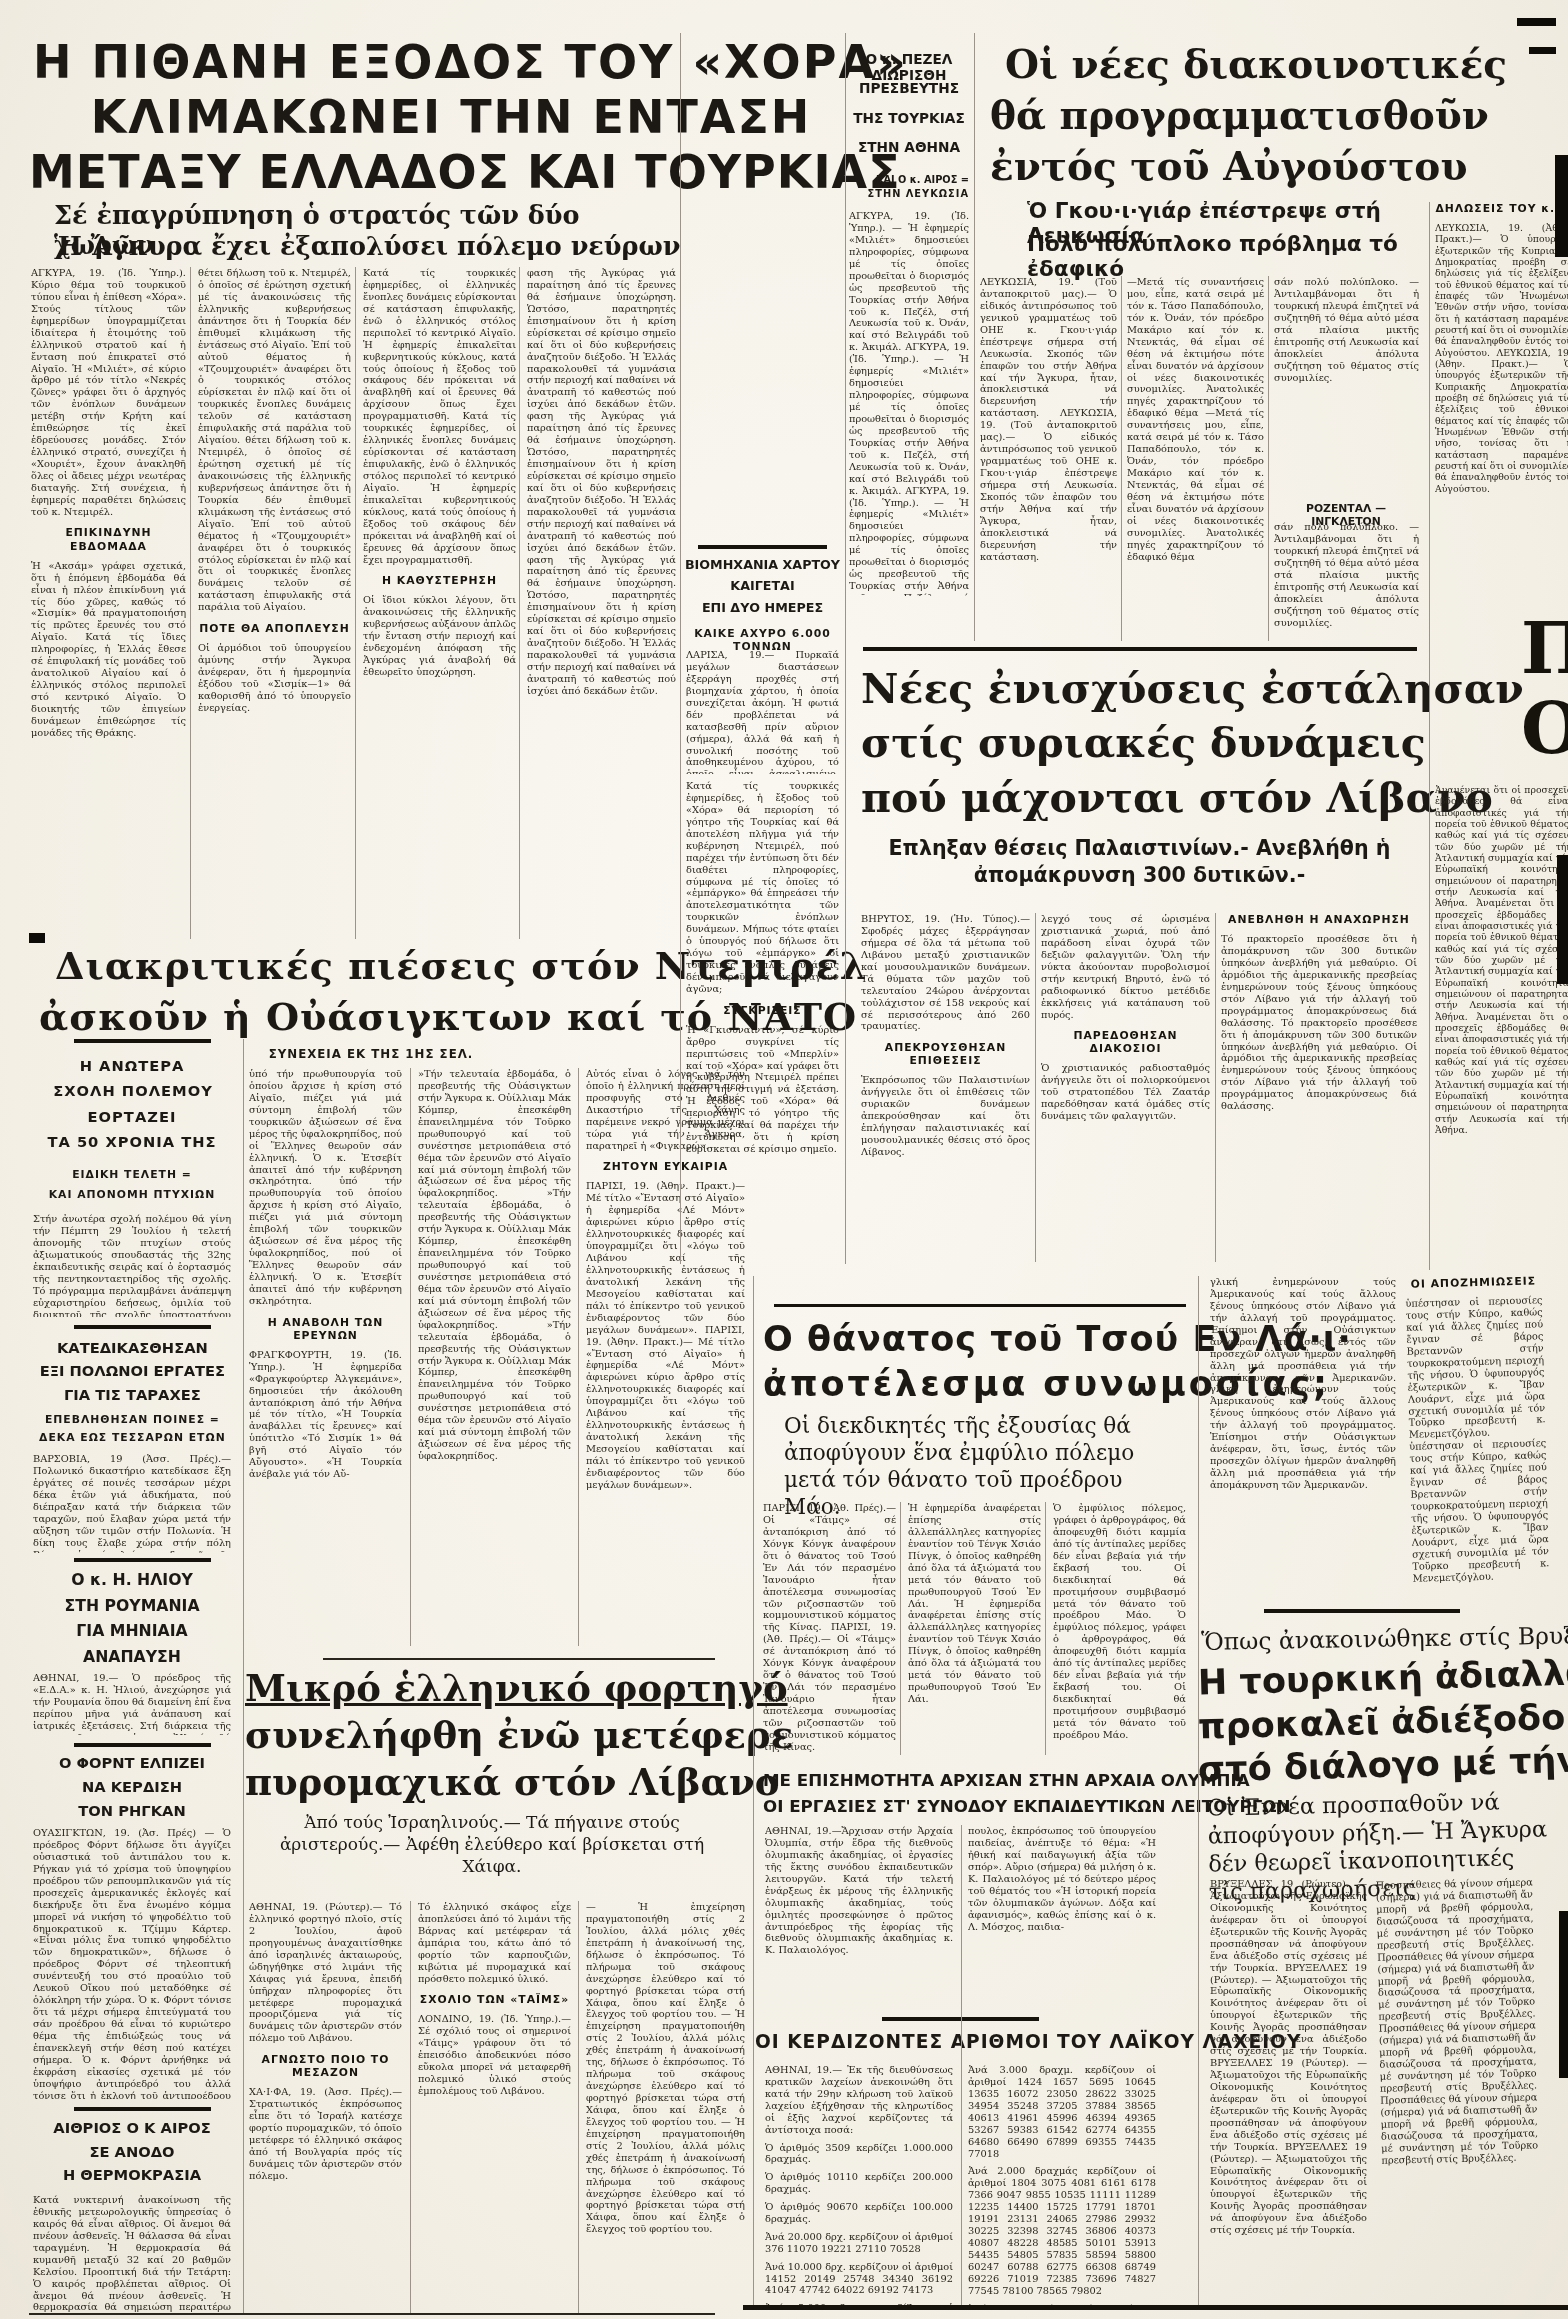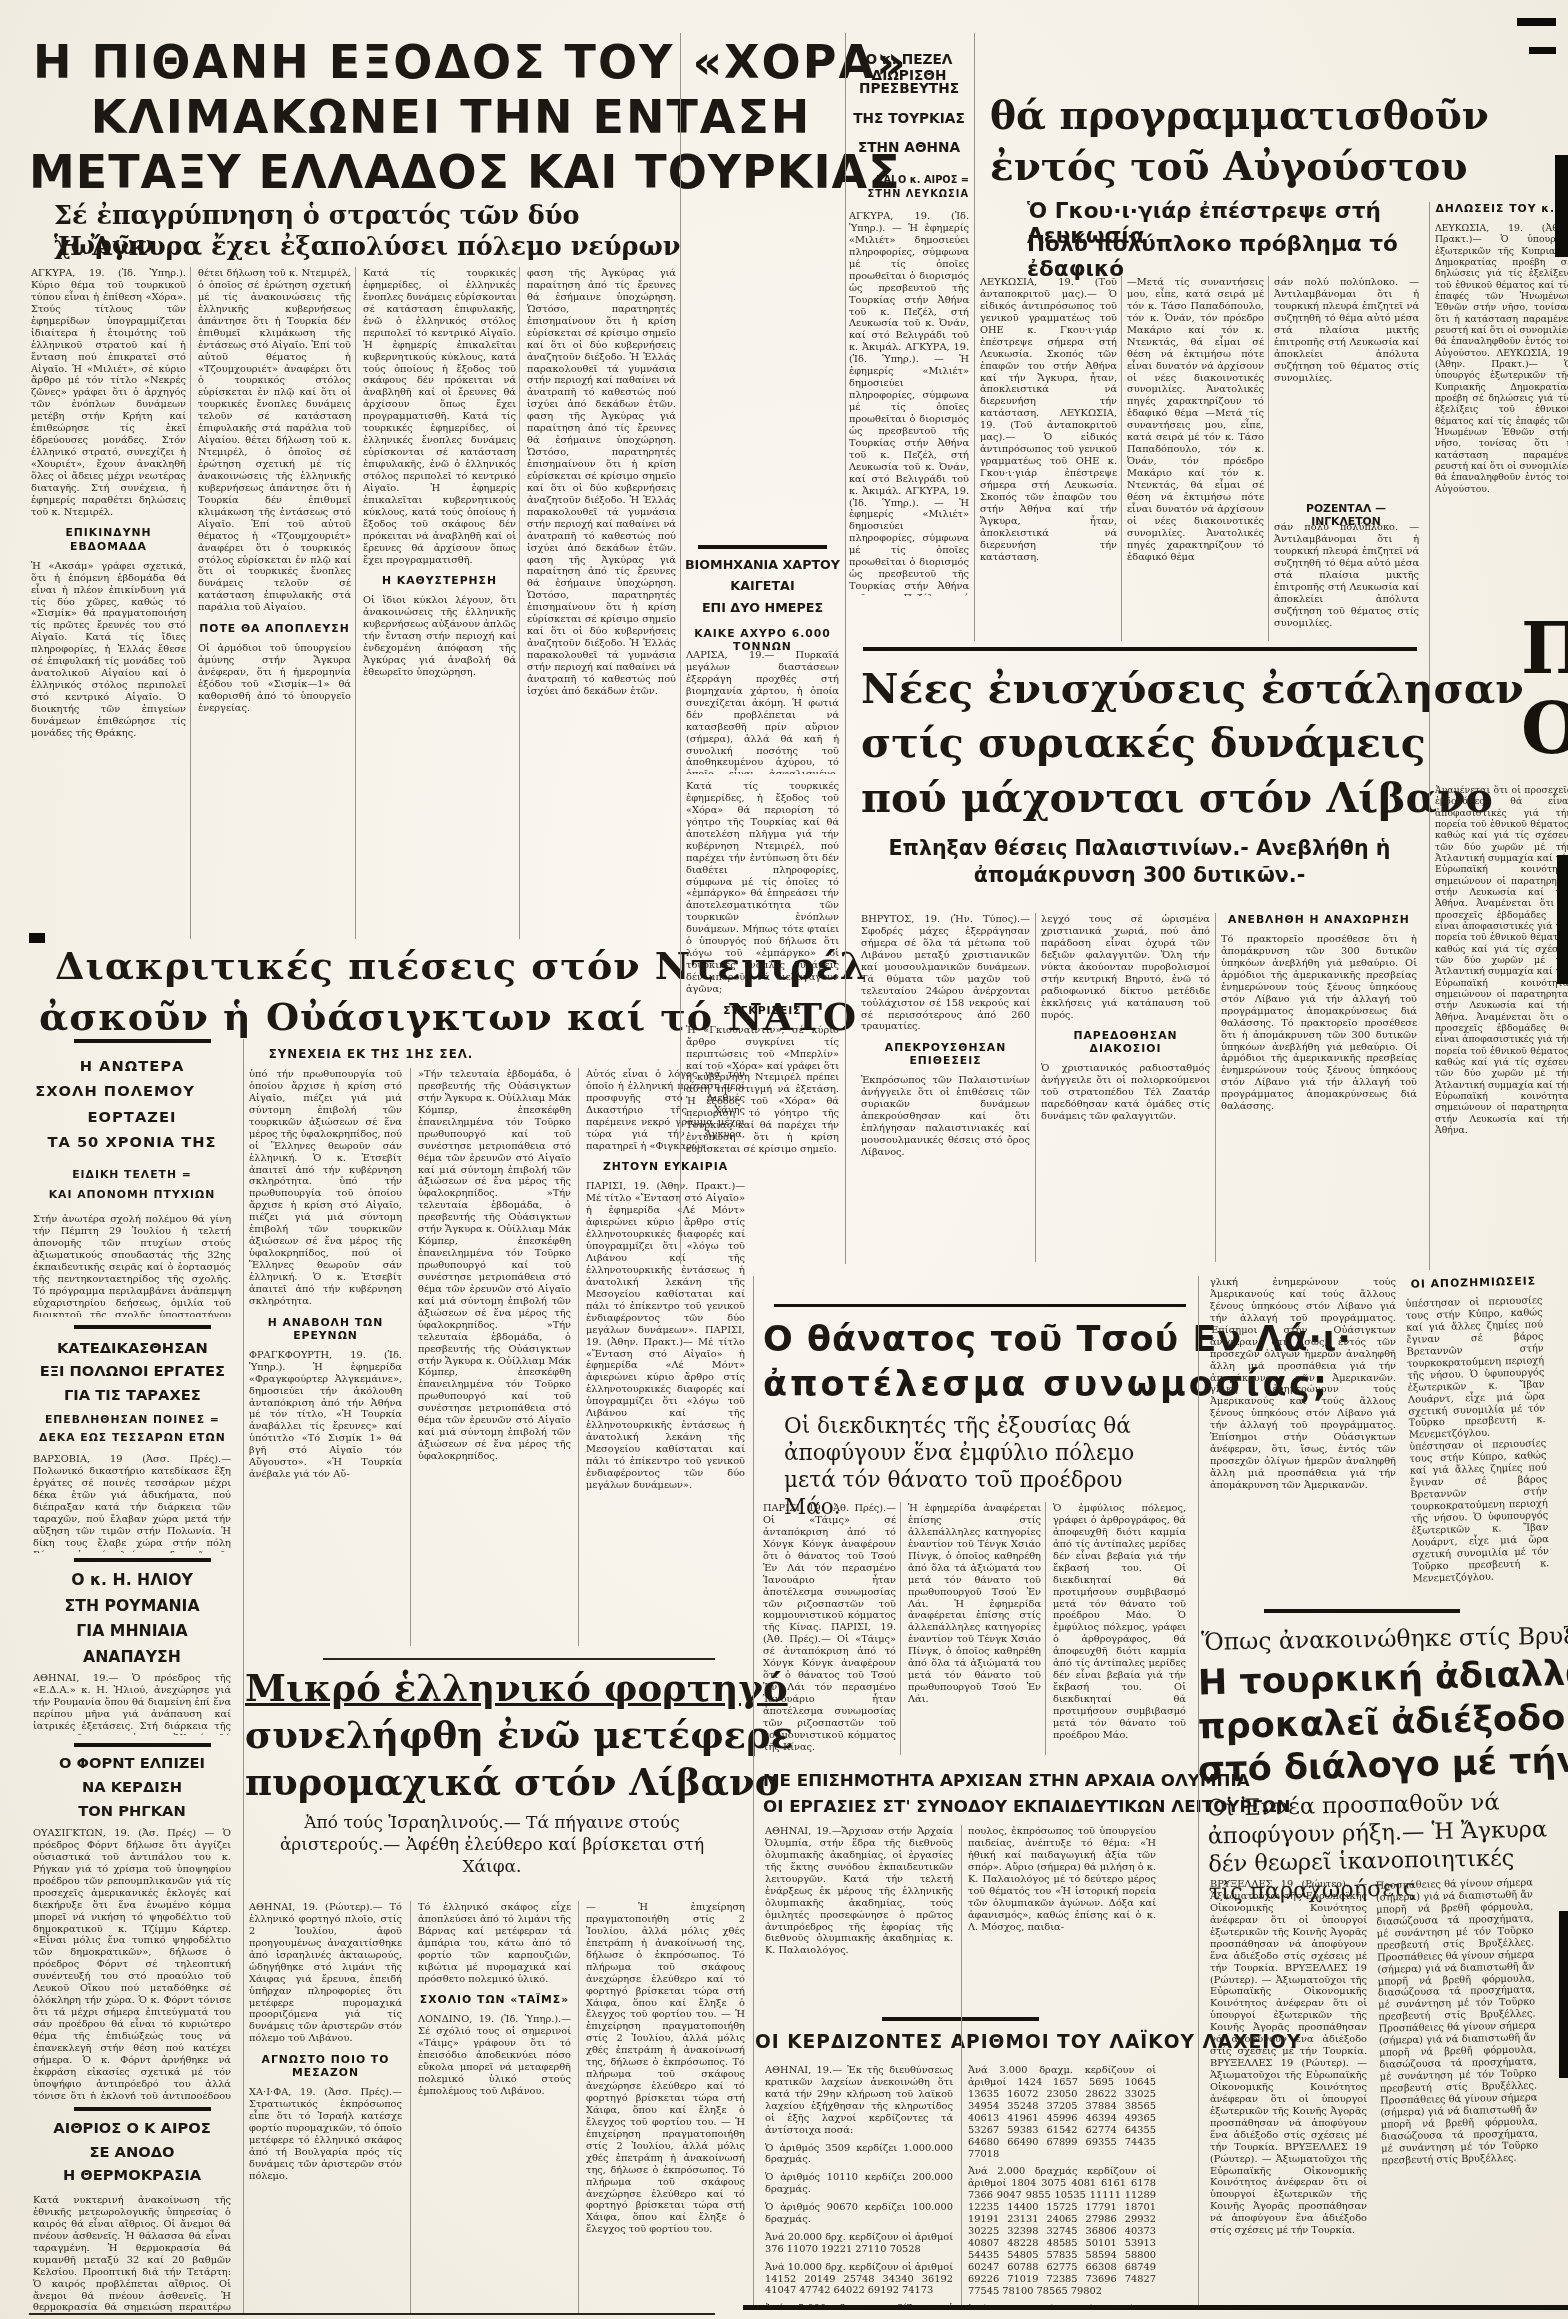--- a/index.html
+++ b/index.html
@@ -81,6 +81,7 @@
     <p>ΛΑΡΙΣΑ, 19.— Πυρκαϊά μεγάλων διαστάσεων ἐξερράγη προχθές στή βιομηχανία χάρτου, ἡ ὁποία συνεχίζεται ἀκόμη. Ἡ φωτιά δέν προβλέπεται νά κατασβεσθῆ πρίν αὔριον (σήμερα), ἀλλά θά καῆ ἡ συνολική ποσότης τοῦ ἀποθηκευμένου ἀχύρου, τό ὁποῖο εἶναι ἀσφαλισμένο. Ἐργάτες τοῦ ἐργοστασίου καταβάλλουν προσπάθειες νά μήν ἐπεκταθῆ ἡ φωτιά στίς μηχανολογικές ἐγκαταστάσεις, γιά τίς ὁποῖες δέν ὑπάρχει πλέον κανένας κίνδυνος.</p>
   </div>
 
+  <div class="abs hserif" style="left:1005px;top:41px;width:421px;font-size:39px;white-space:nowrap;">Οἱ νέες διακοινοτικές</div>
   <div class="abs hserif" style="left:990px;top:92px;width:436px;font-size:39px;white-space:nowrap;">θά προγραμματισθοῦν</div>
   <div class="abs hserif" style="left:990px;top:143px;width:436px;font-size:39px;white-space:nowrap;">ἐντός τοῦ Αὐγούστου</div>
   <div class="abs hsans" style="left:1027px;top:231px;width:402px;font-size:21.6px;">Πολύ πολύπλοκο πρόβλημα τό ἐδαφικό</div>

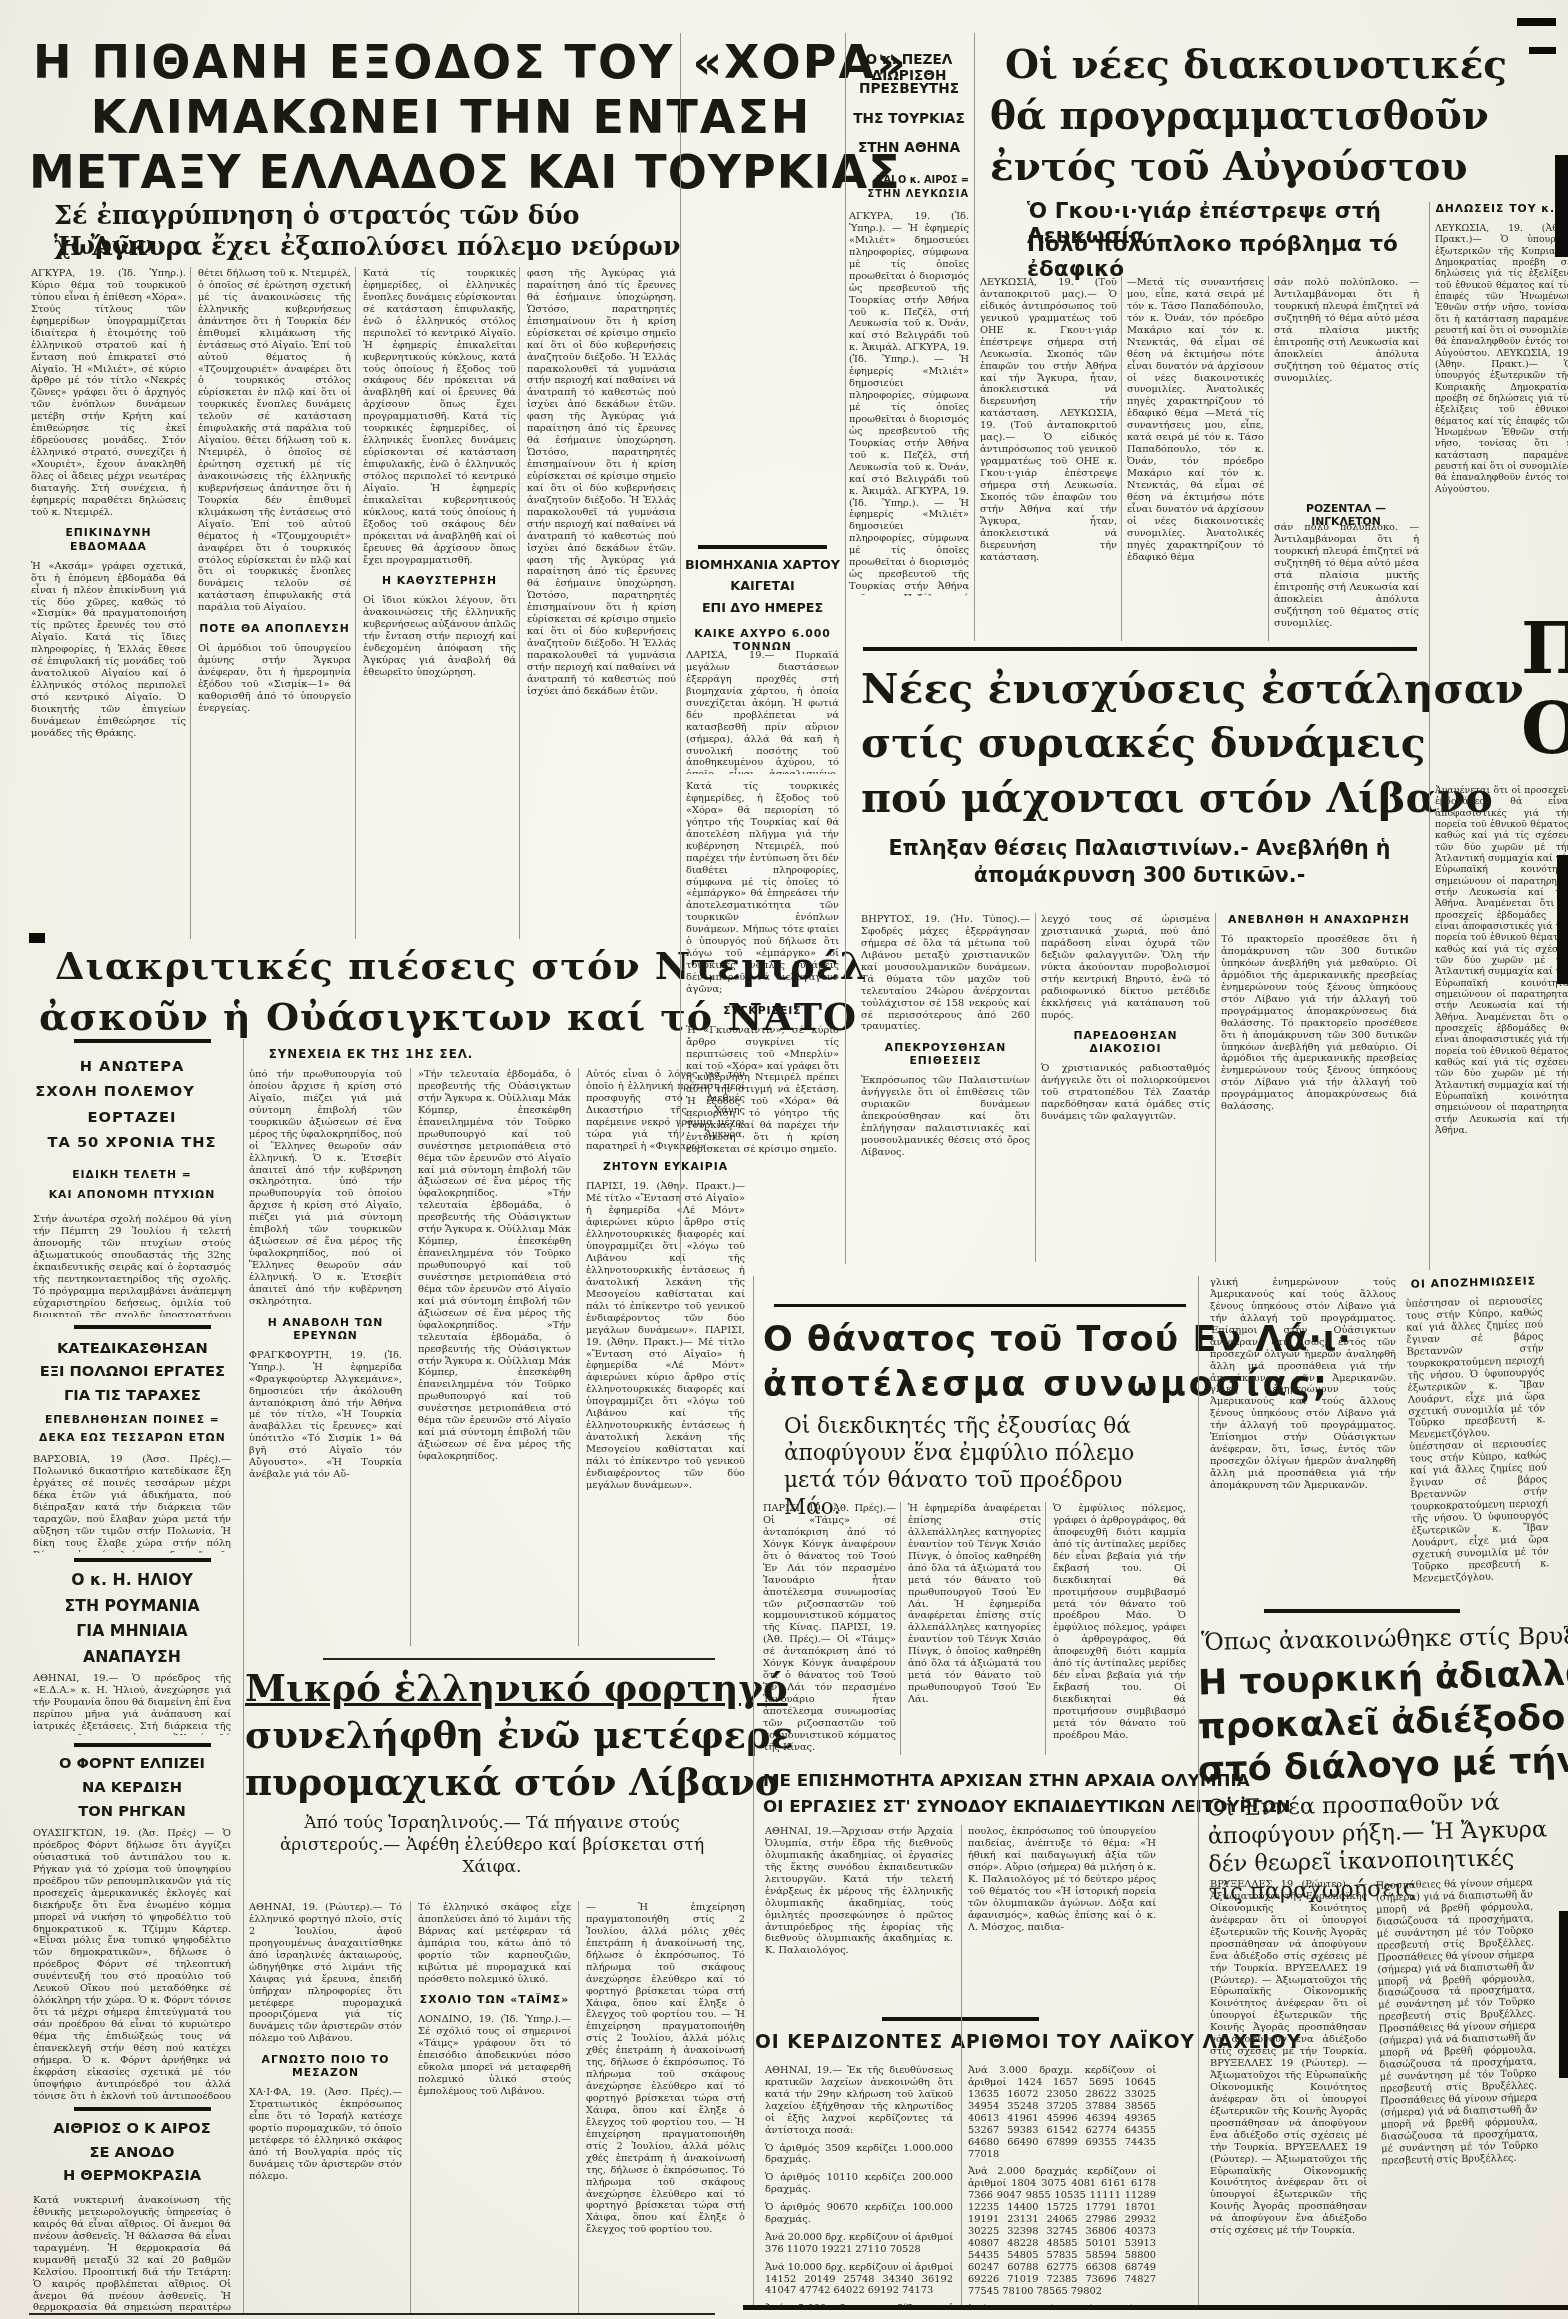--- a/index.html
+++ b/index.html
@@ -140,7 +140,7 @@
 
   <div class="abs sep" style="left:74px;top:1039px;width:137px;"></div>
   <div class="abs hsans ctr" style="left:31px;top:1057px;width:202px;font-size:14.7px;letter-spacing:1px;">Η ΑΝΩΤΕΡΑ</div>
-  <div class="abs hsans ctr" style="left:14px;top:1082px;width:202px;font-size:14.7px;letter-spacing:1px;text-align:center;">ΣΧΟΛΗ ΠΟΛΕΜΟΥ</div>
+  <div class="abs hsans ctr" style="left:32px;top:1082px;width:202px;font-size:14.7px;letter-spacing:1px;text-align:center;">ΣΧΟΛΗ ΠΟΛΕΜΟΥ</div>
   <div class="abs hsans ctr" style="left:31px;top:1108px;width:202px;font-size:14.7px;letter-spacing:1px;">ΕΟΡΤΑΖΕΙ</div>
   <div class="abs hsans ctr" style="left:31px;top:1133px;width:202px;font-size:14.7px;letter-spacing:1px;">ΤΑ 50 ΧΡΟΝΙΑ ΤΗΣ</div>
   <div class="abs hsans ctr" style="left:31px;top:1168px;width:202px;font-size:10.8px;letter-spacing:1px;">ΕΙΔΙΚΗ ΤΕΛΕΤΗ =</div>

